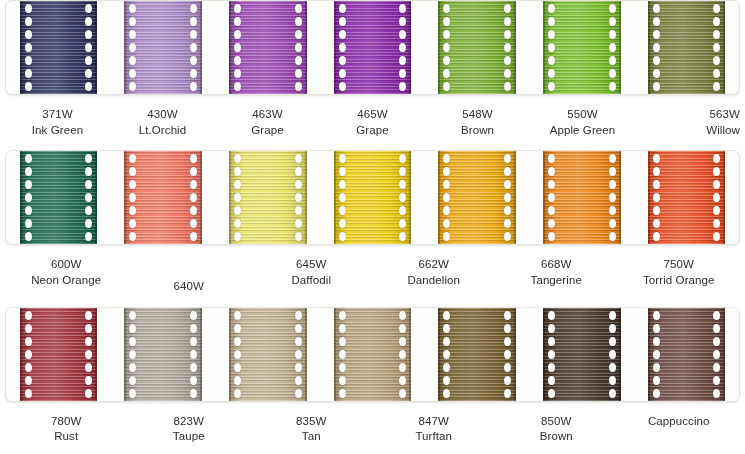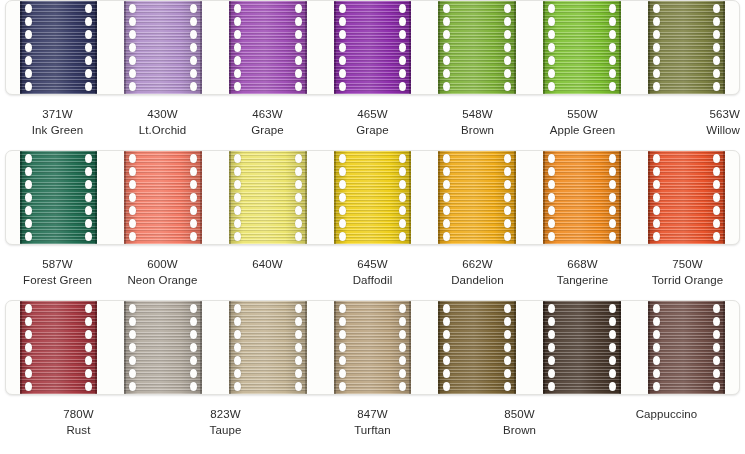--- a/index.html
+++ b/index.html
@@ -523,10 +523,6 @@
       </div>
       <div class="labels">
         <div class="label" style="color: rgb(45, 45, 45);">
-          <span class="code">587W</span>
-          <span class="name">Forest Green</span>
-        </div>
-        <div class="label" style="color: rgb(45, 45, 45);">
           <span class="code">600W</span>
           <span class="name">Neon Orange</span>
         </div>

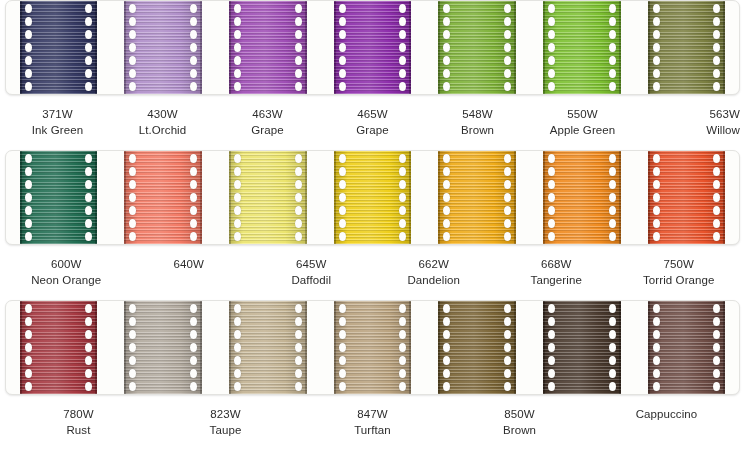--- a/index.html
+++ b/index.html
@@ -526,7 +526,7 @@
           <span class="code">600W</span>
           <span class="name">Neon Orange</span>
         </div>
-        <div class="label" style="color: rgb(45, 45, 45);">
+        <div class="label" style="color: rgb(45, 45, 45); margin-top: 22px;">
           <span class="code">640W</span>
         </div>
         <div class="label" style="color: rgb(45, 45, 45);">

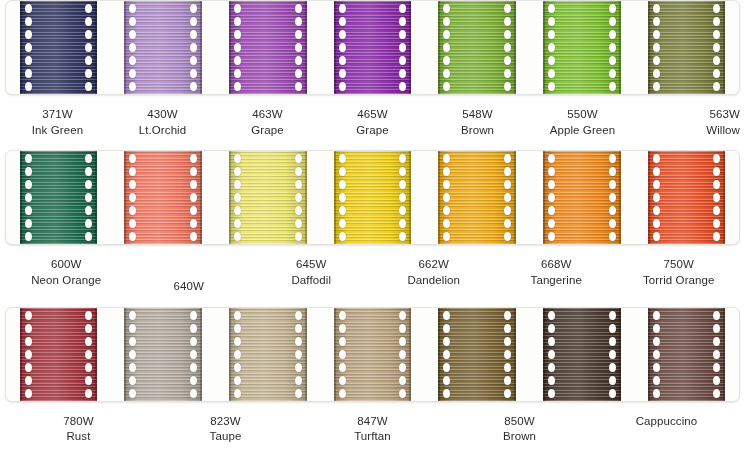--- a/index.html
+++ b/index.html
@@ -743,6 +743,10 @@
           <span class="name">Taupe</span>
         </div>
         <div class="label" style="color: rgb(45, 45, 45);">
+          <span class="code">835W</span>
+          <span class="name">Tan</span>
+        </div>
+        <div class="label" style="color: rgb(45, 45, 45);">
           <span class="code">847W</span>
           <span class="name">Turftan</span>
         </div>

